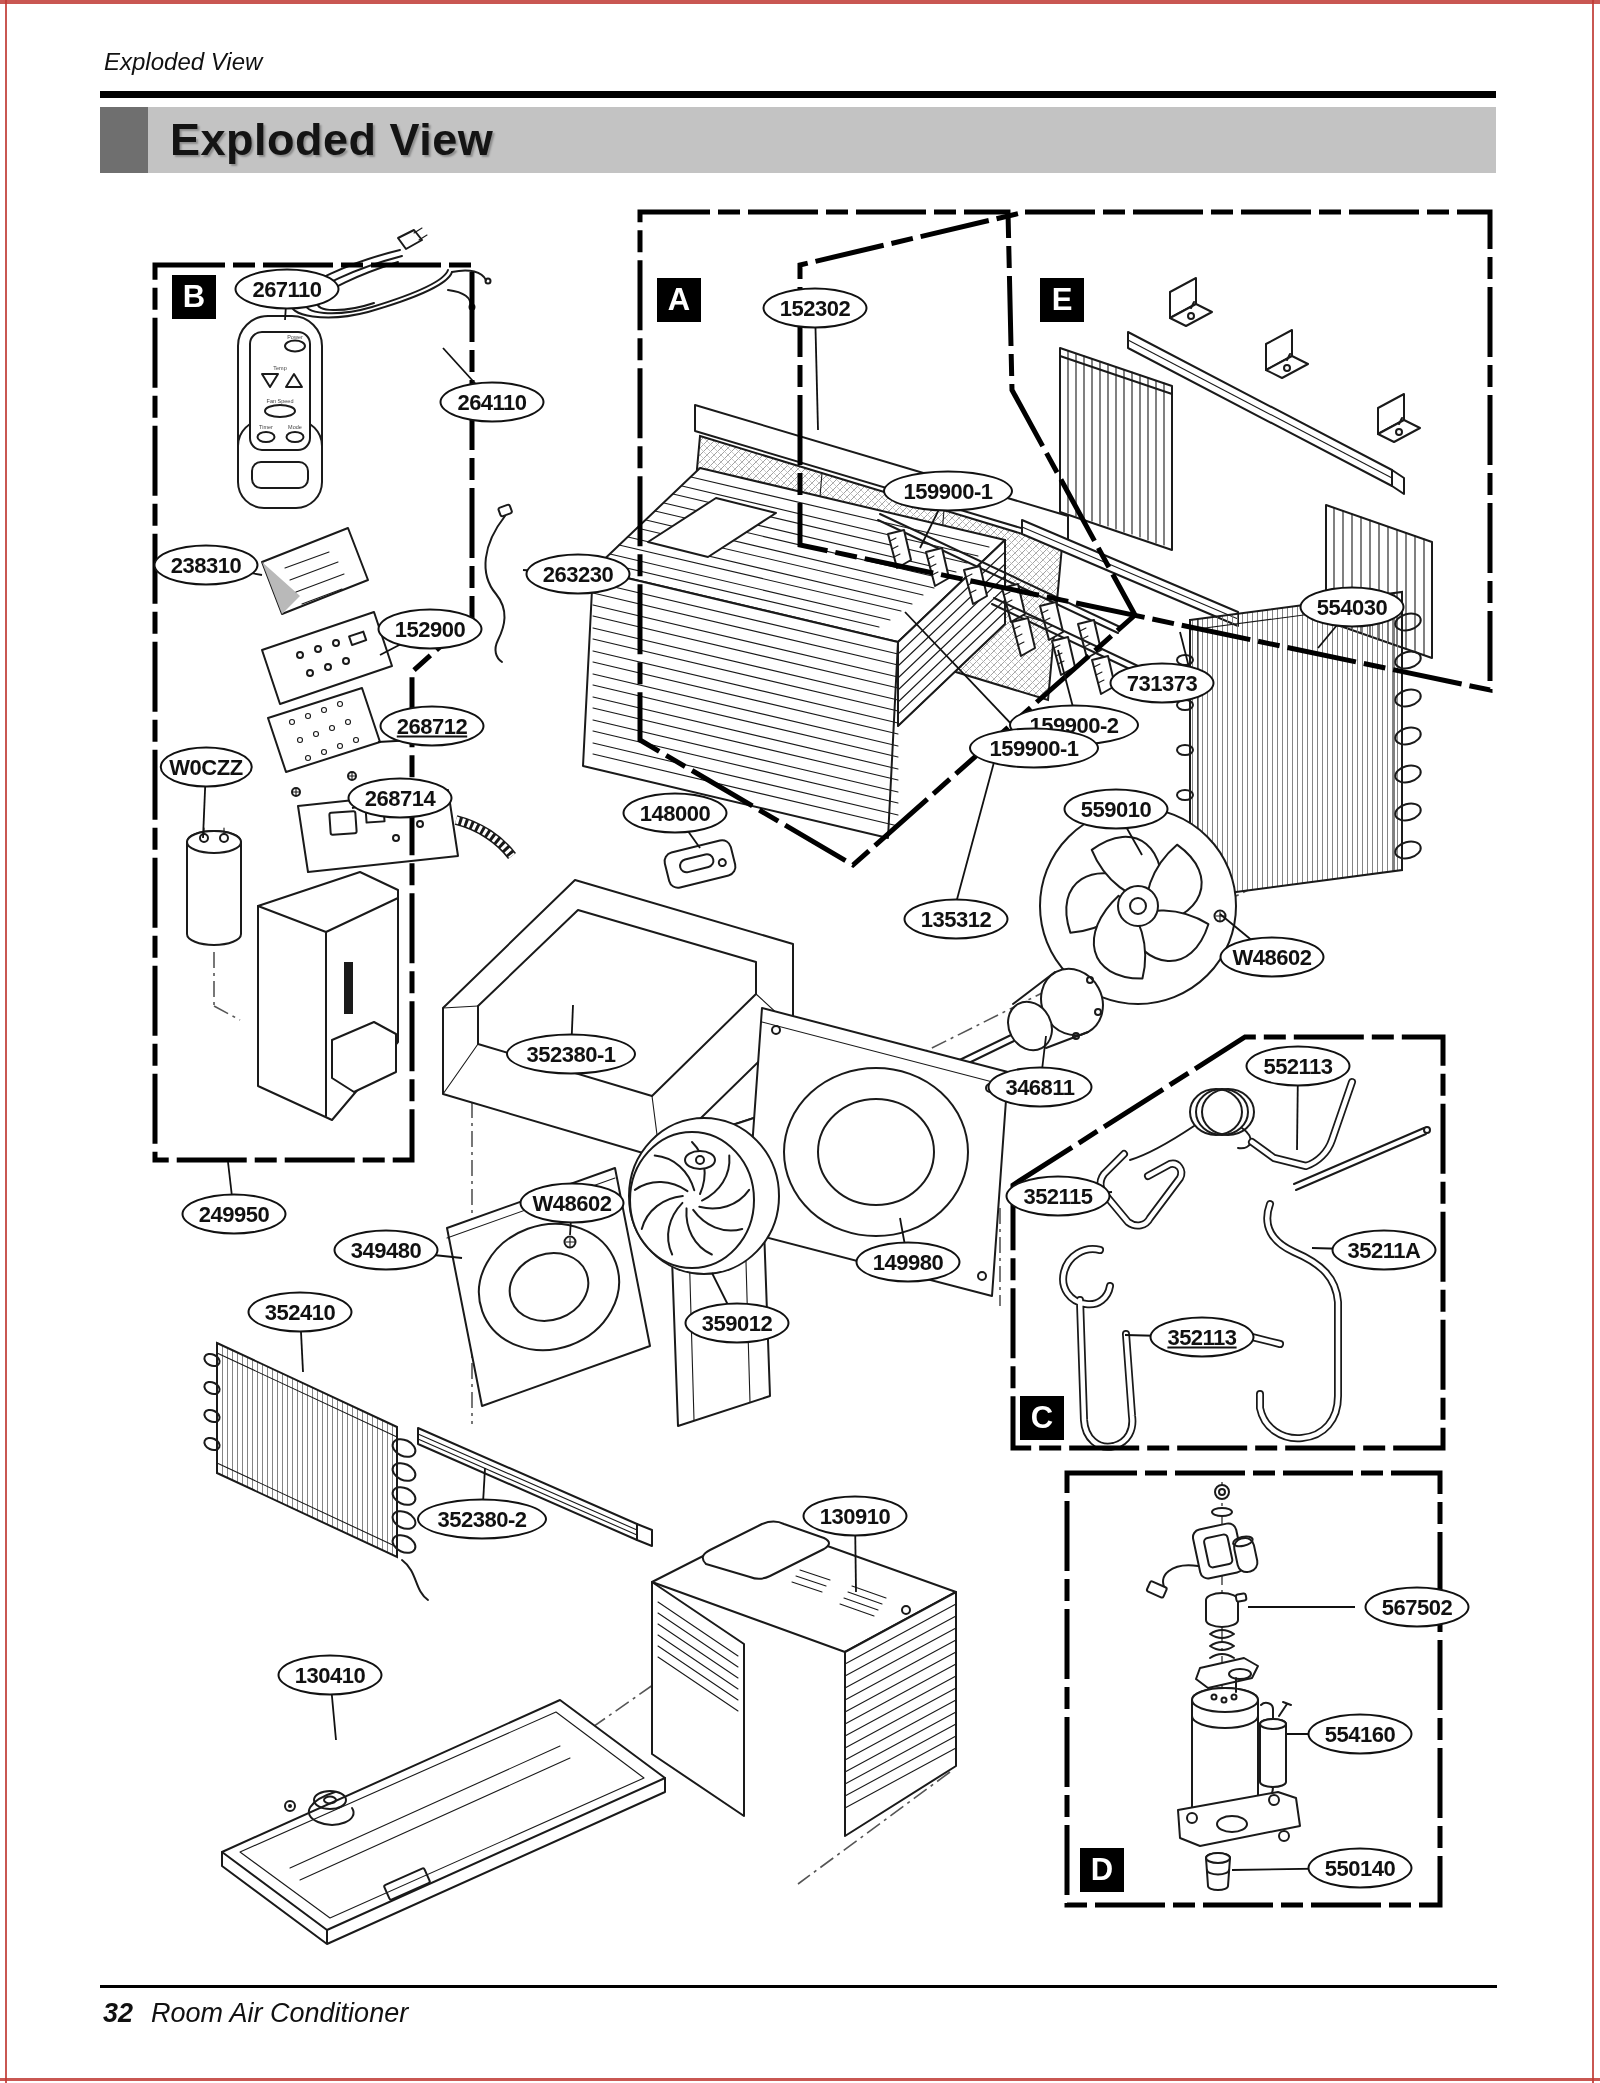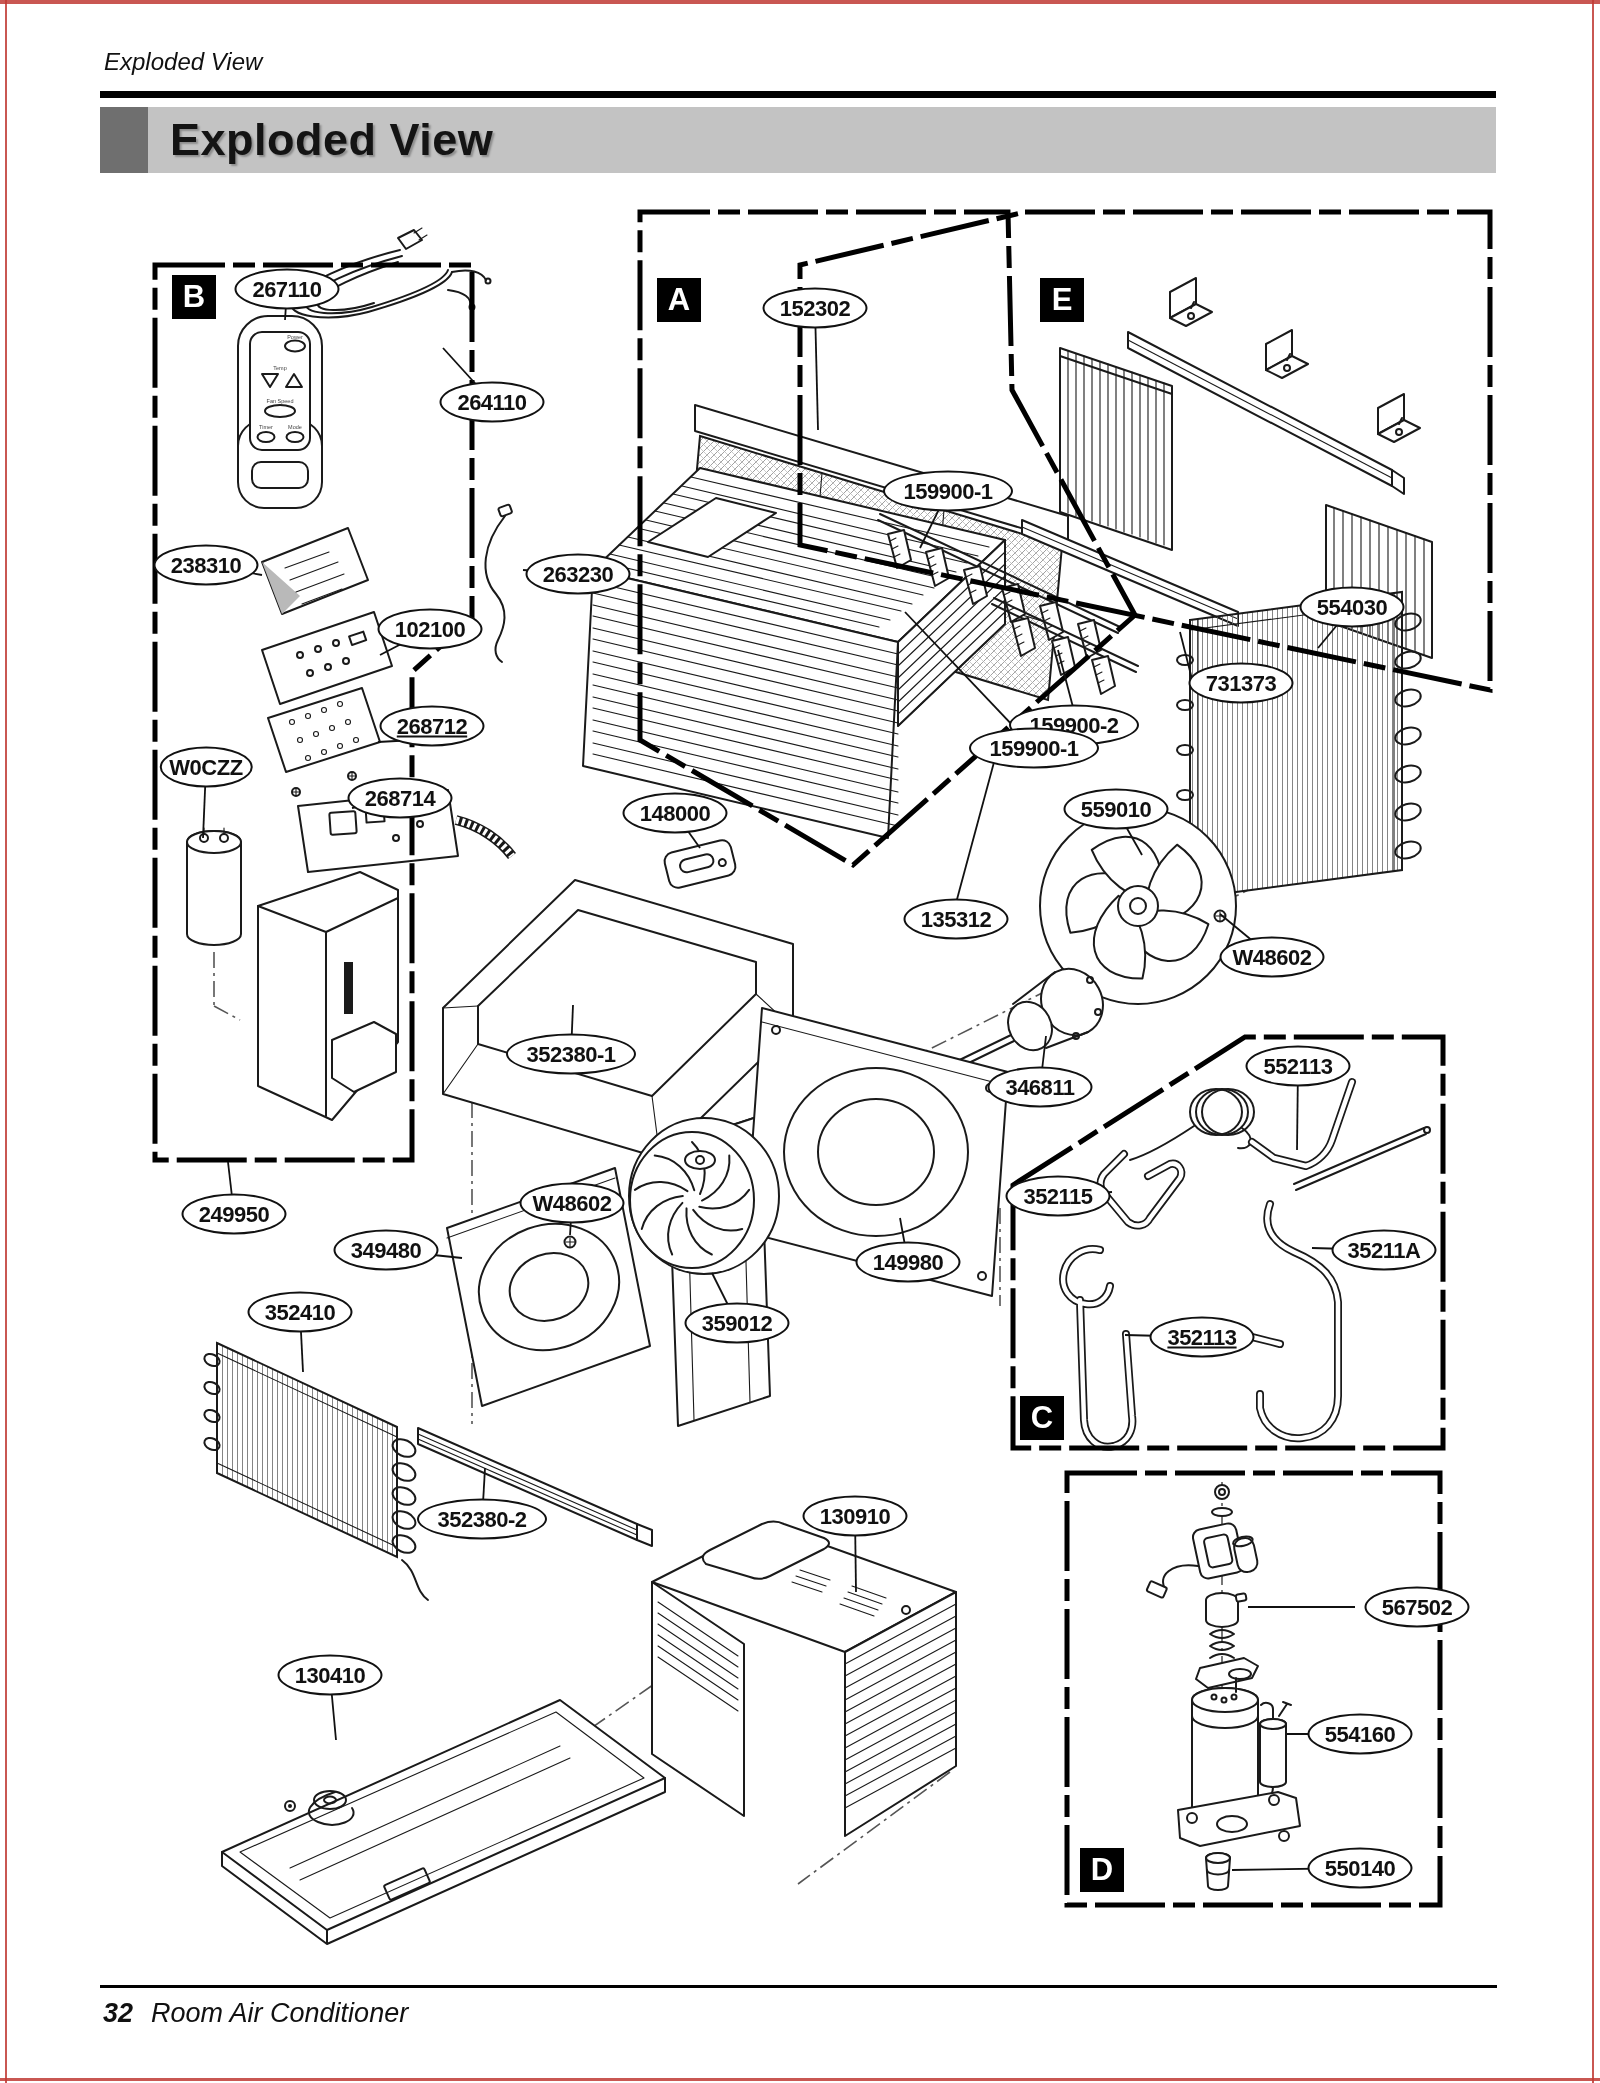--- a/index.html
+++ b/index.html
@@ -489,7 +489,7 @@
         <div class="callout" style="left: 492px; top: 402px; width: 101px;">264110</div>
         <div class="callout" style="left: 206px; top: 565px; width: 101px;">238310</div>
         <div class="callout" style="left: 578px; top: 574px; width: 101px;">263230</div>
-        <div class="callout" style="left: 430px; top: 629px; width: 101px;">102100</div>
+        <div class="callout" style="left: 430px; top: 629px; width: 101px;">152900</div>
         <div class="callout" style="left: 432px; top: 726px; width: 101px; text-decoration: underline;">268712</div>
         <div class="callout" style="left: 206px; top: 767px; width: 88.5px;">W0CZZ</div>
         <div class="callout" style="left: 400px; top: 798px; width: 101px;">268714</div>

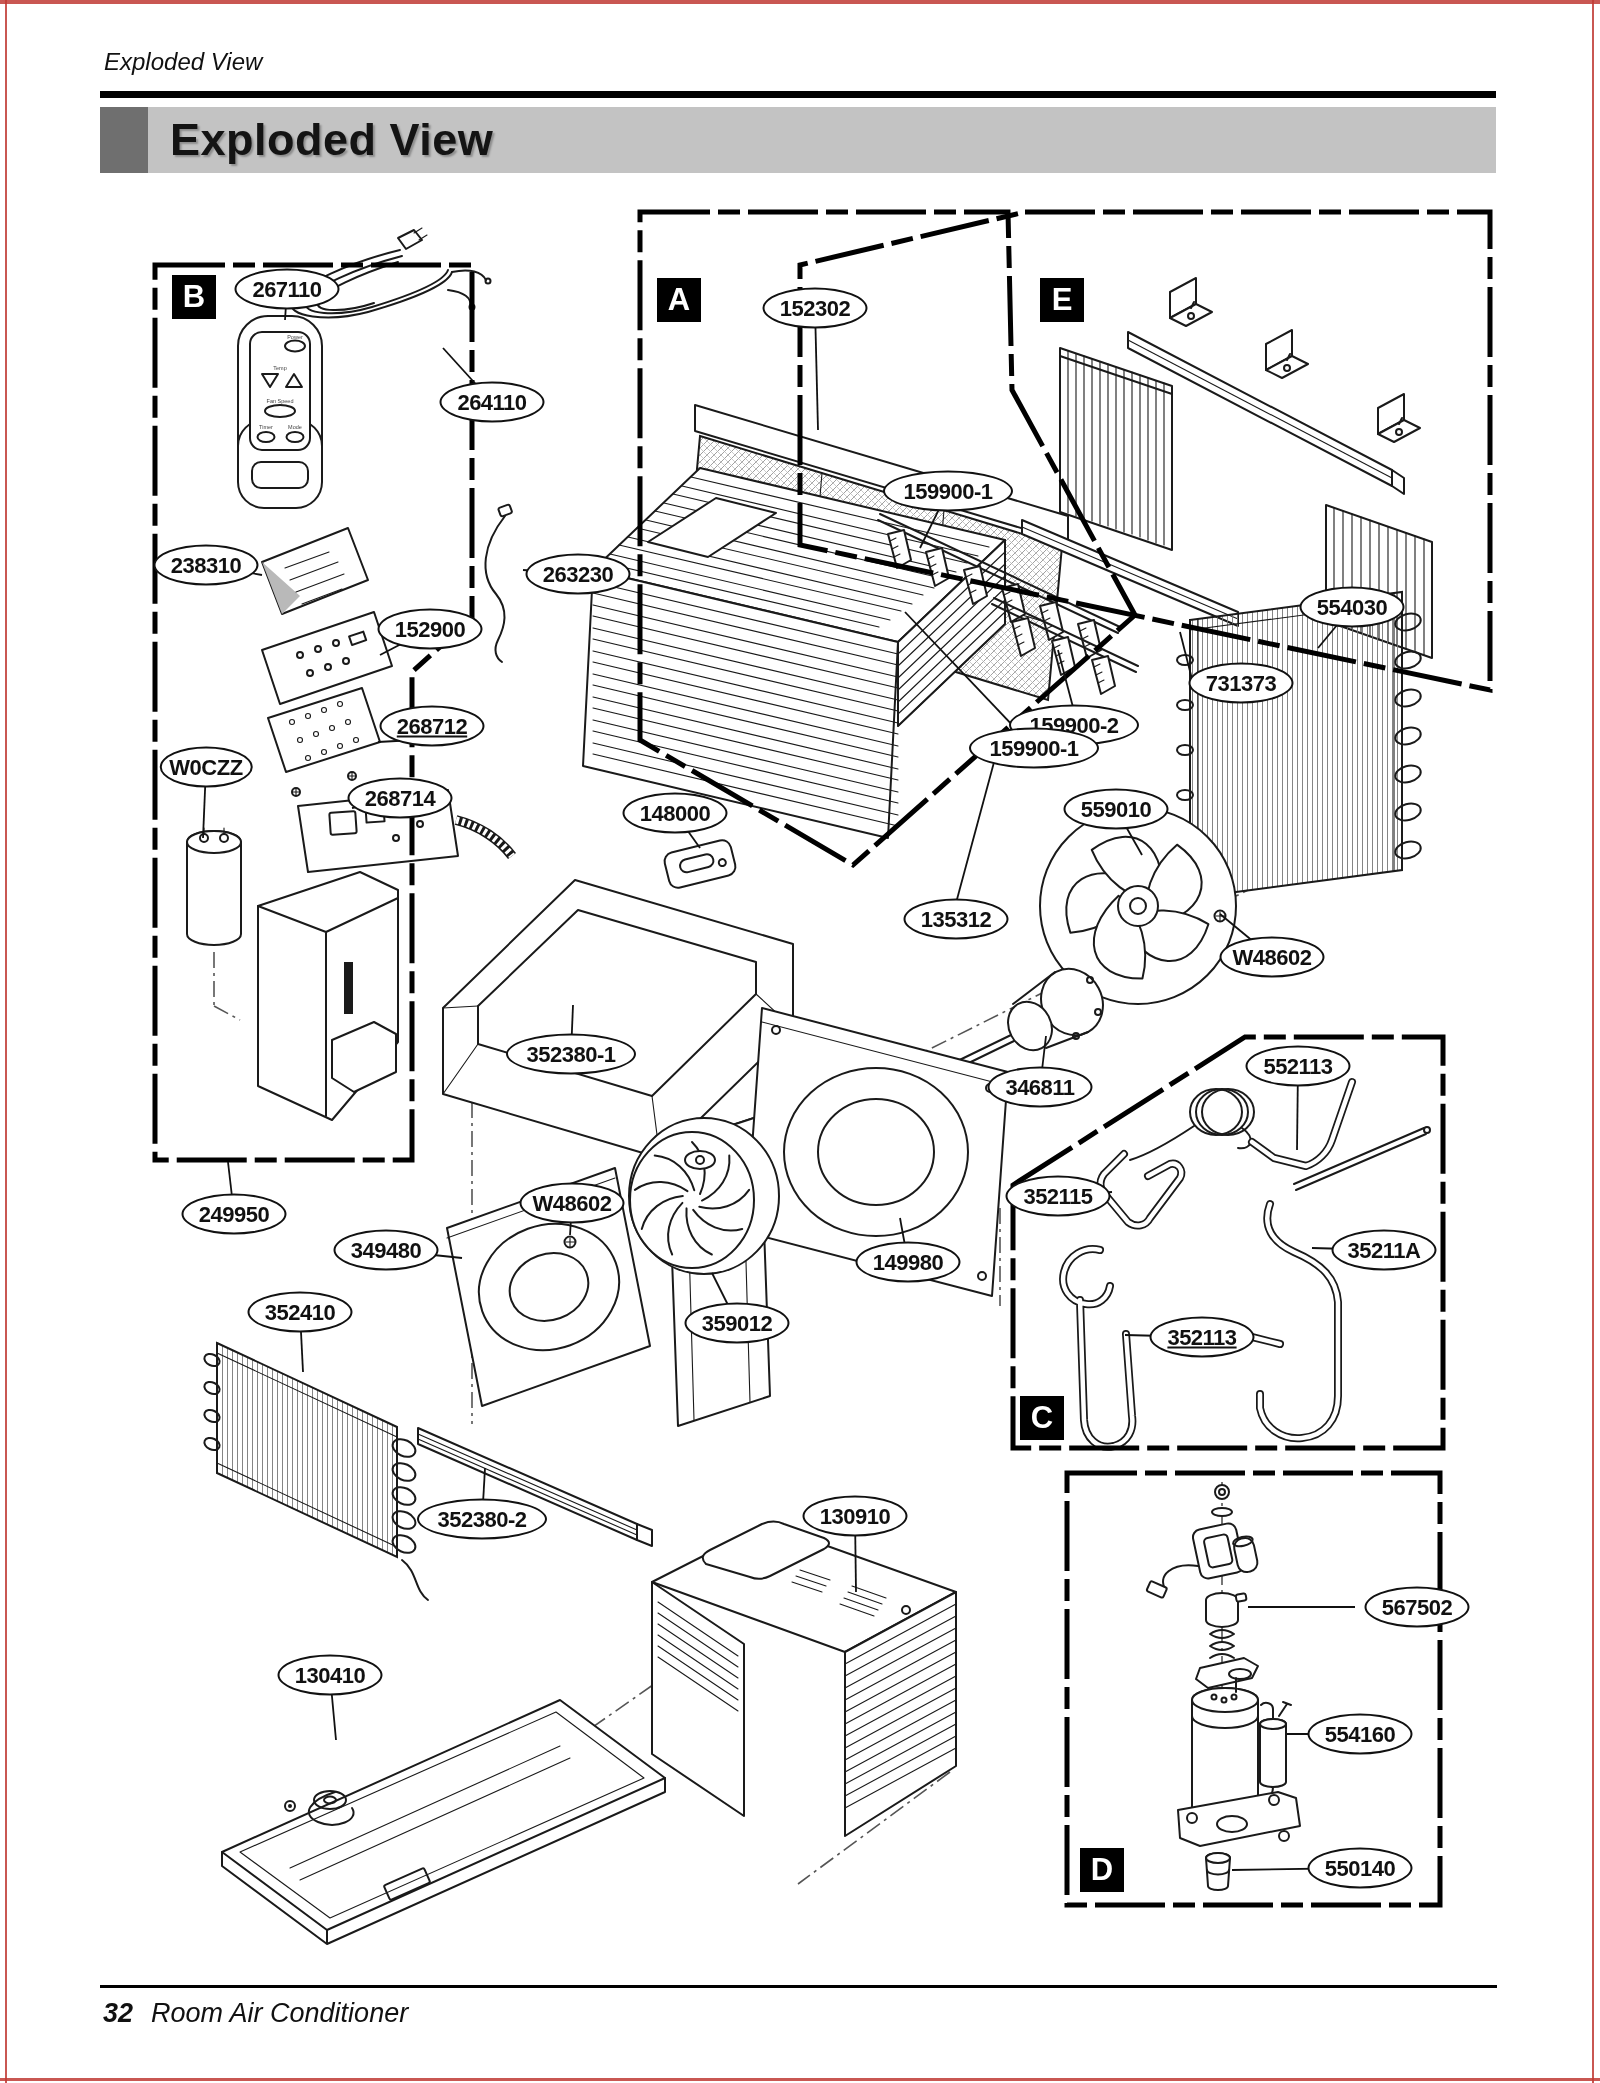--- a/index.html
+++ b/index.html
@@ -498,7 +498,7 @@
         <div class="callout" style="left: 948px; top: 491px; width: 126px;">159900-1</div>
         <div class="callout" style="left: 1074px; top: 711px; width: 126px; margin-top: 14px;">159900-2</div>
         <div class="callout" style="left: 1034px; top: 748px; width: 126px;">159900-1</div>
-        <div class="callout" style="left: 1241px; top: 683px; width: 101px;">731373</div>
+        <div class="callout" style="left: 1162px; top: 683px; width: 101px;">731373</div>
         <div class="callout" style="left: 1352px; top: 607px; width: 101px;">554030</div>
         <div class="callout" style="left: 675px; top: 813px; width: 101px;">148000</div>
         <div class="callout" style="left: 956px; top: 903px; width: 101px; margin-top: 16px;">135312</div>

